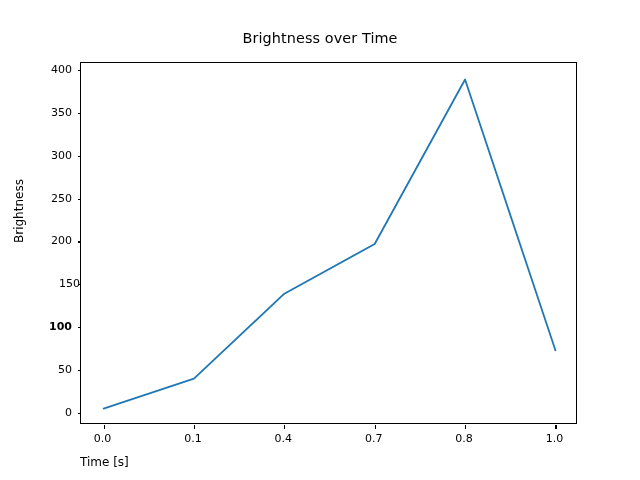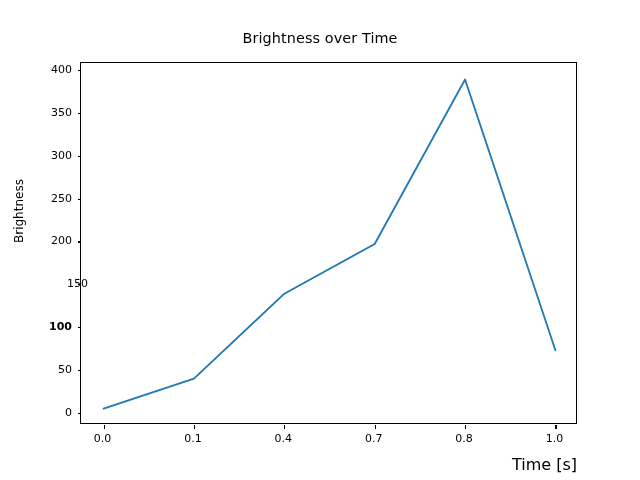--- a/index.html
+++ b/index.html
@@ -130,7 +130,7 @@
 <div class="tick-label ytick-label" style="left: 0px; width: 72px; top: 411.83px;">0</div>
     <div class="tick-label ytick-label" style="left: 0px; width: 72px; top: 368.98px;">50</div>
     <div class="tick-label ytick-label" style="left: 0px; width: 72px; top: 326.13px; font-weight: bold;">100</div>
-    <div class="tick-label ytick-label" style="left: 16px; width: 72px; top: 283.28px; text-align: right;">150</div>
+    <div class="tick-label ytick-label" style="left: 8px; width: 72px; top: 283.28px; text-align: right;">150</div>
     <div class="tick-label ytick-label" style="left: 0px; width: 72px; top: 240.43px;">200</div>
     <div class="tick-label ytick-label" style="left: 0px; width: 72px; top: 197.58px;">250</div>
     <div class="tick-label ytick-label" style="left: 0px; width: 72px; top: 154.73px;">300</div>

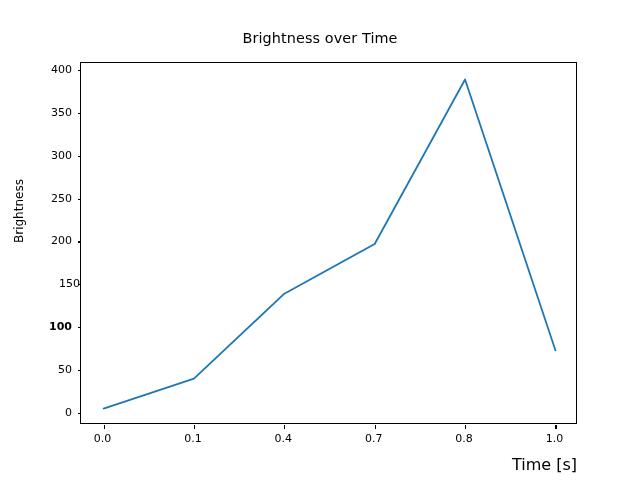--- a/index.html
+++ b/index.html
@@ -81,8 +81,8 @@
     left: 80px;
     top: 455px;
     width: 497px;
-    text-align: right;
-    font-size: 16px;
+    text-align: left;
+    font-size: 12px;
     color: #000000;
   }
   #ylabel {

